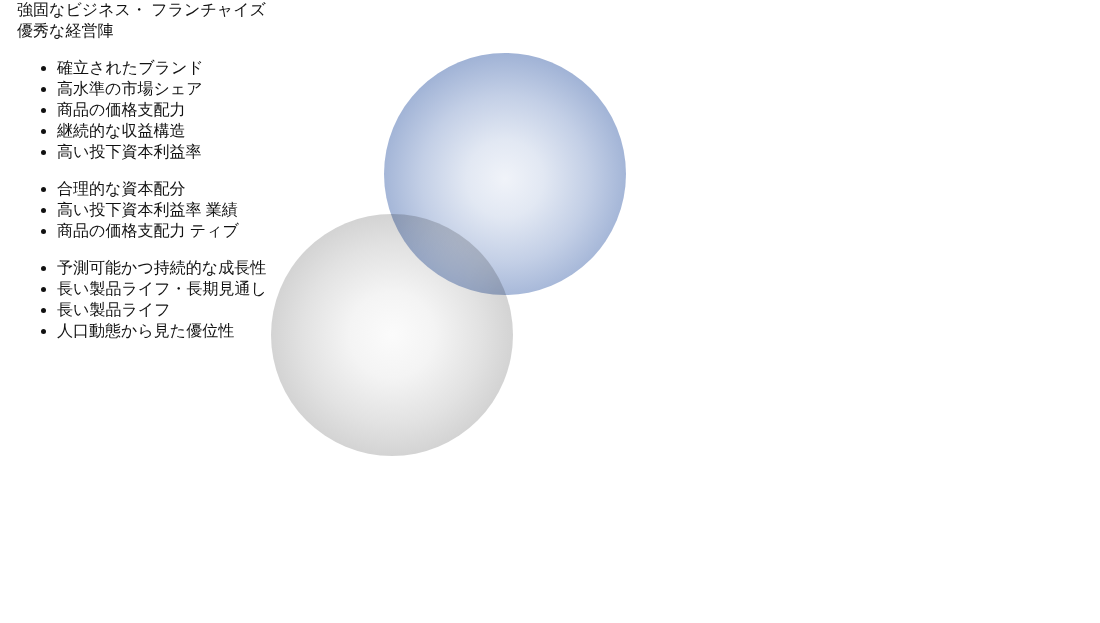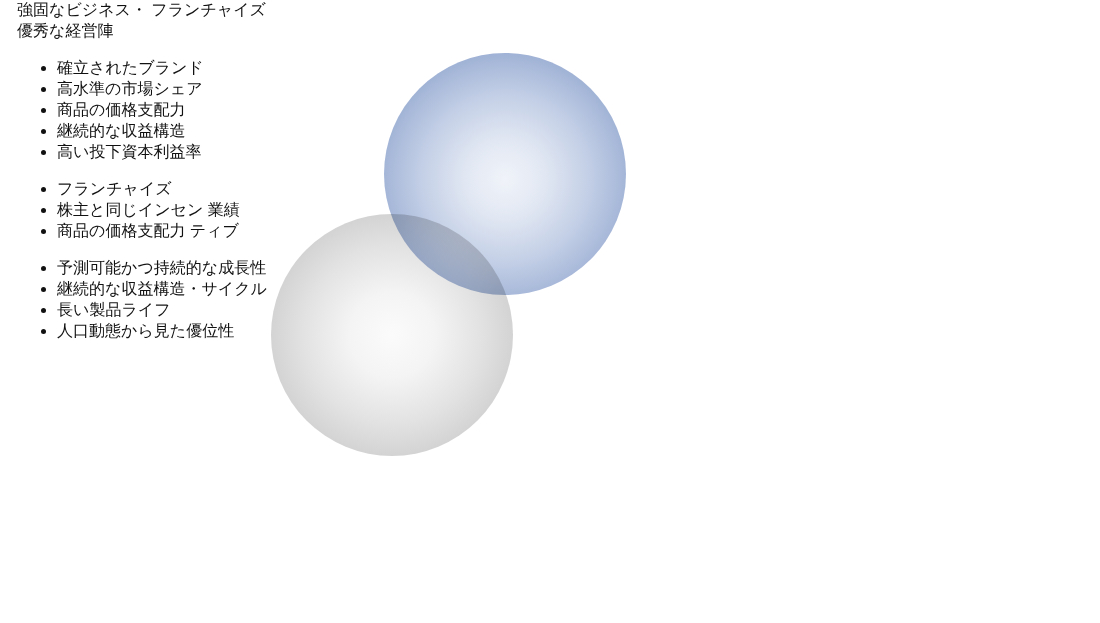--- a/index.html
+++ b/index.html
@@ -121,7 +121,7 @@
   <ul class="blist list-management">
     <li>
       <span class="bullet bullet-gray"></span>
-      <span class="btxt">フランチャイズ</span>
+      <span class="btxt">合理的な資本配分</span>
     </li>
     <li>
       <span class="bullet bullet-gray"></span>

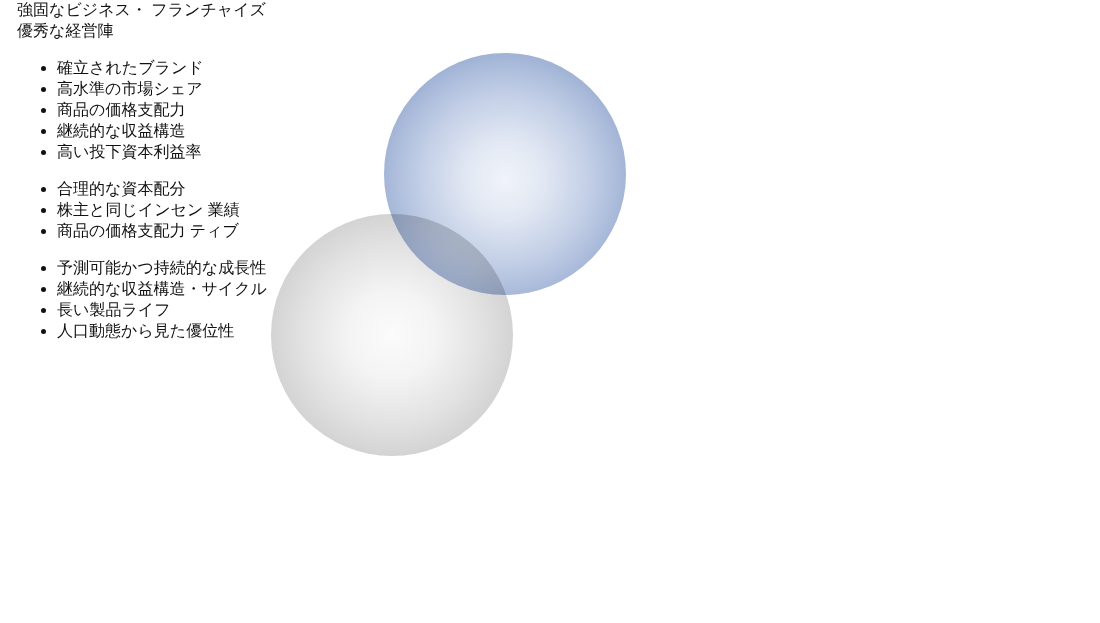--- a/index.html
+++ b/index.html
@@ -125,7 +125,7 @@
     </li>
     <li>
       <span class="bullet bullet-gray"></span>
-      <span class="btxt">株主と同じインセン
+      <span class="btxt">高い投下資本利益率
 業績</span>
     </li>
     <li>

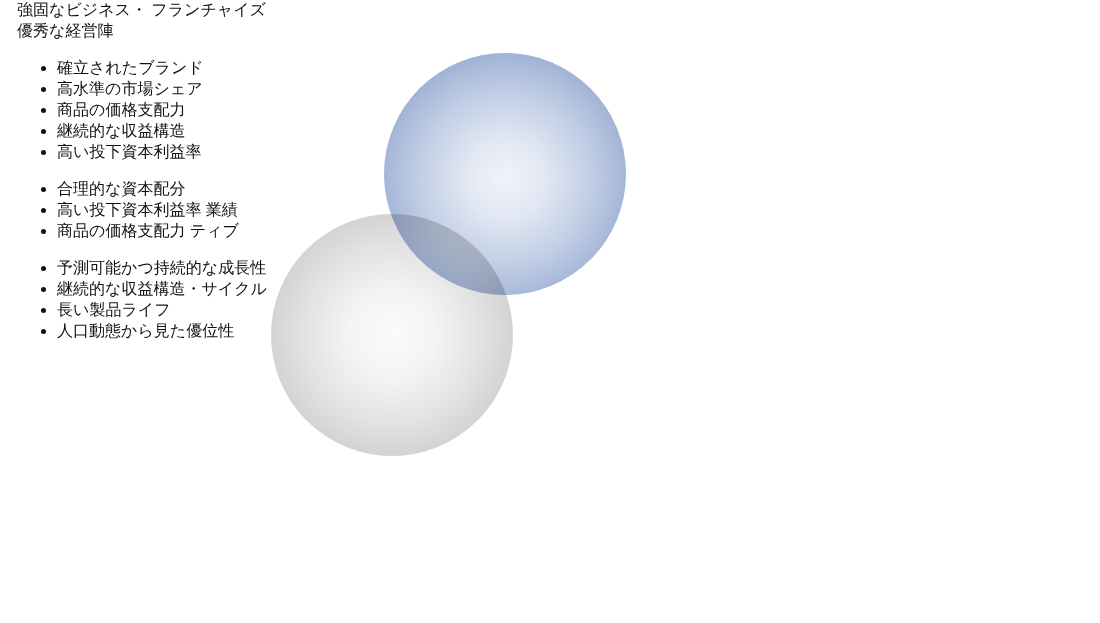--- a/index.html
+++ b/index.html
@@ -142,7 +142,7 @@
     </li>
     <li>
       <span class="bullet bullet-gold"></span>
-      <span class="btxt">継続的な収益構造・サイクル</span>
+      <span class="btxt">長い製品ライフ・長期見通し</span>
     </li>
     <li>
       <span class="bullet bullet-gold"></span>

